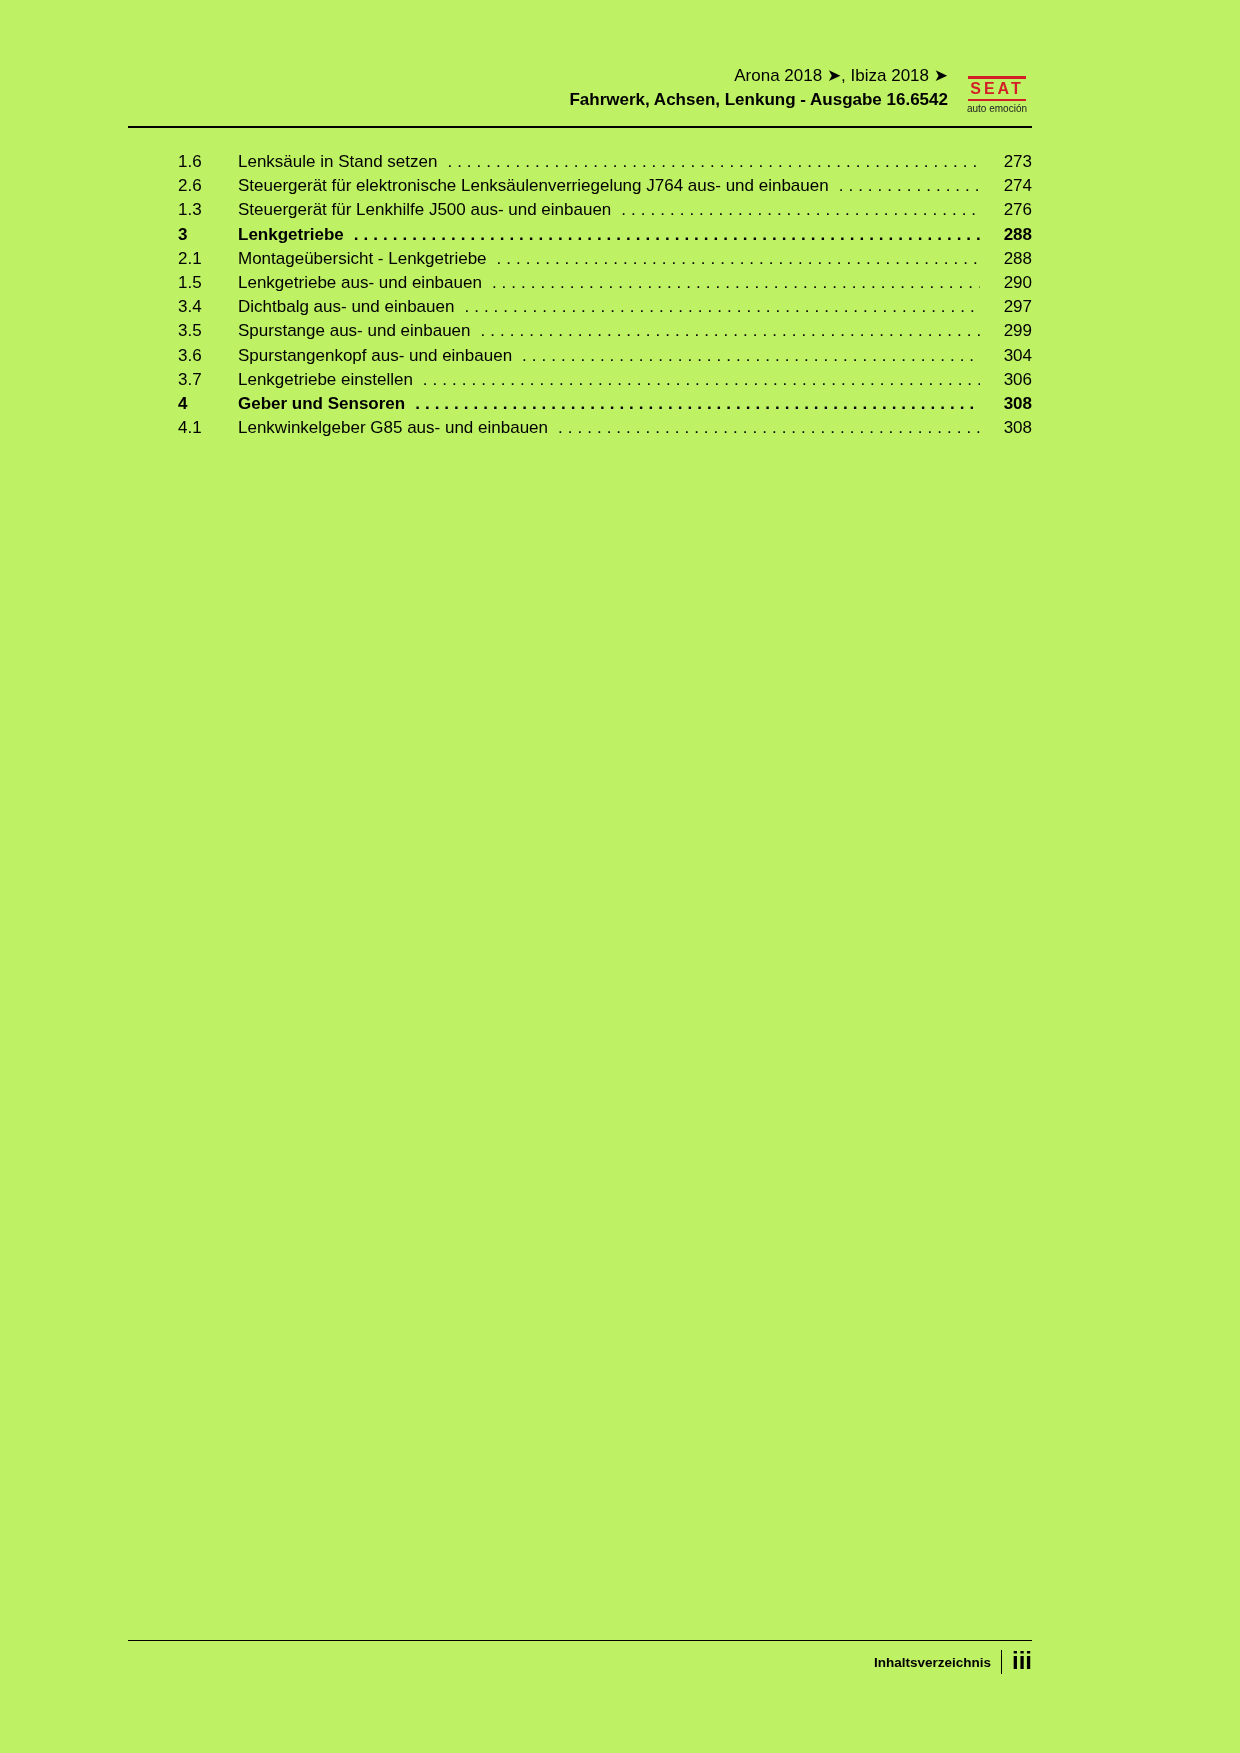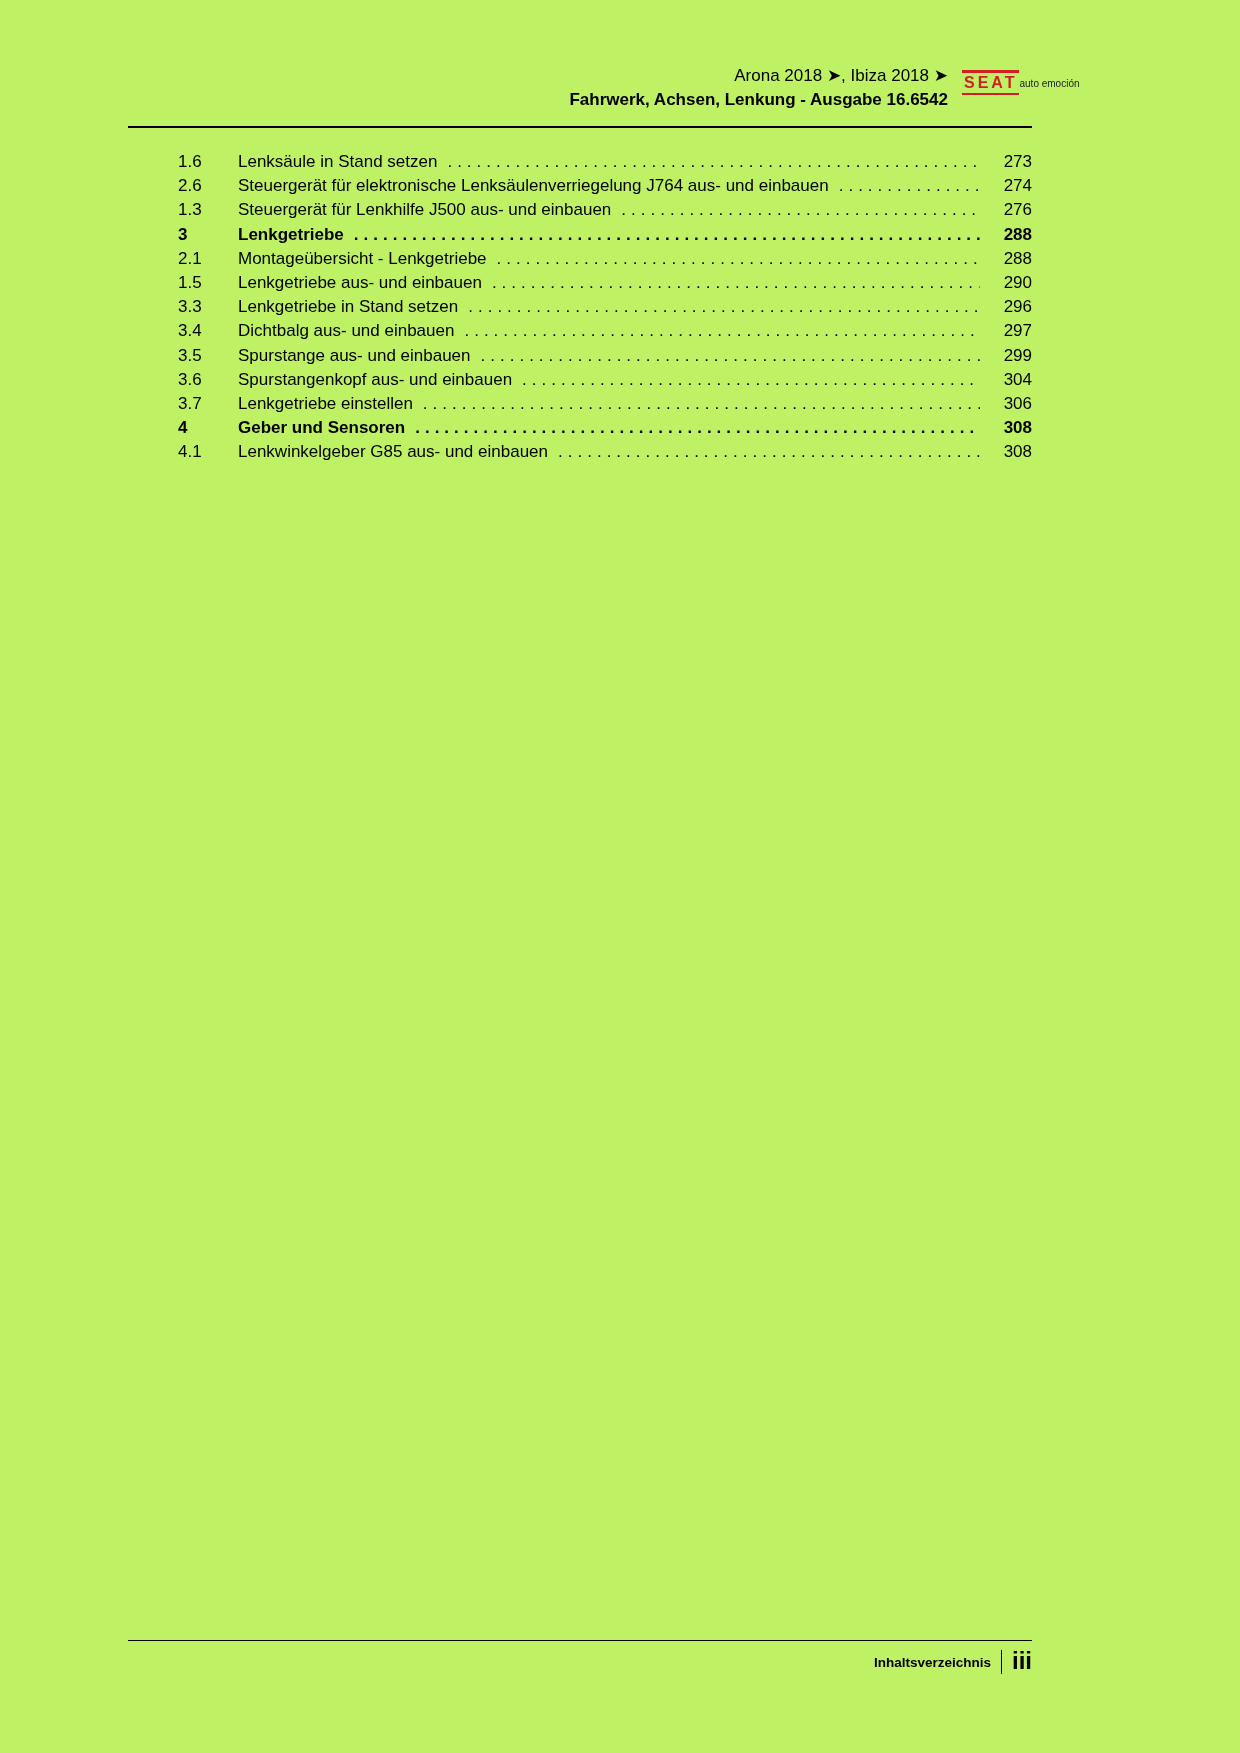--- a/index.html
+++ b/index.html
@@ -36,9 +36,10 @@
 
   .logo {
     display: flex;
+    flex-direction: column;
     align-items: center;
     width: 70px;
-    margin-top: 6px;
+    margin-top: 12px;
   }
   .logo-wordmark {
     color: var(--brand-red, #d21f26);

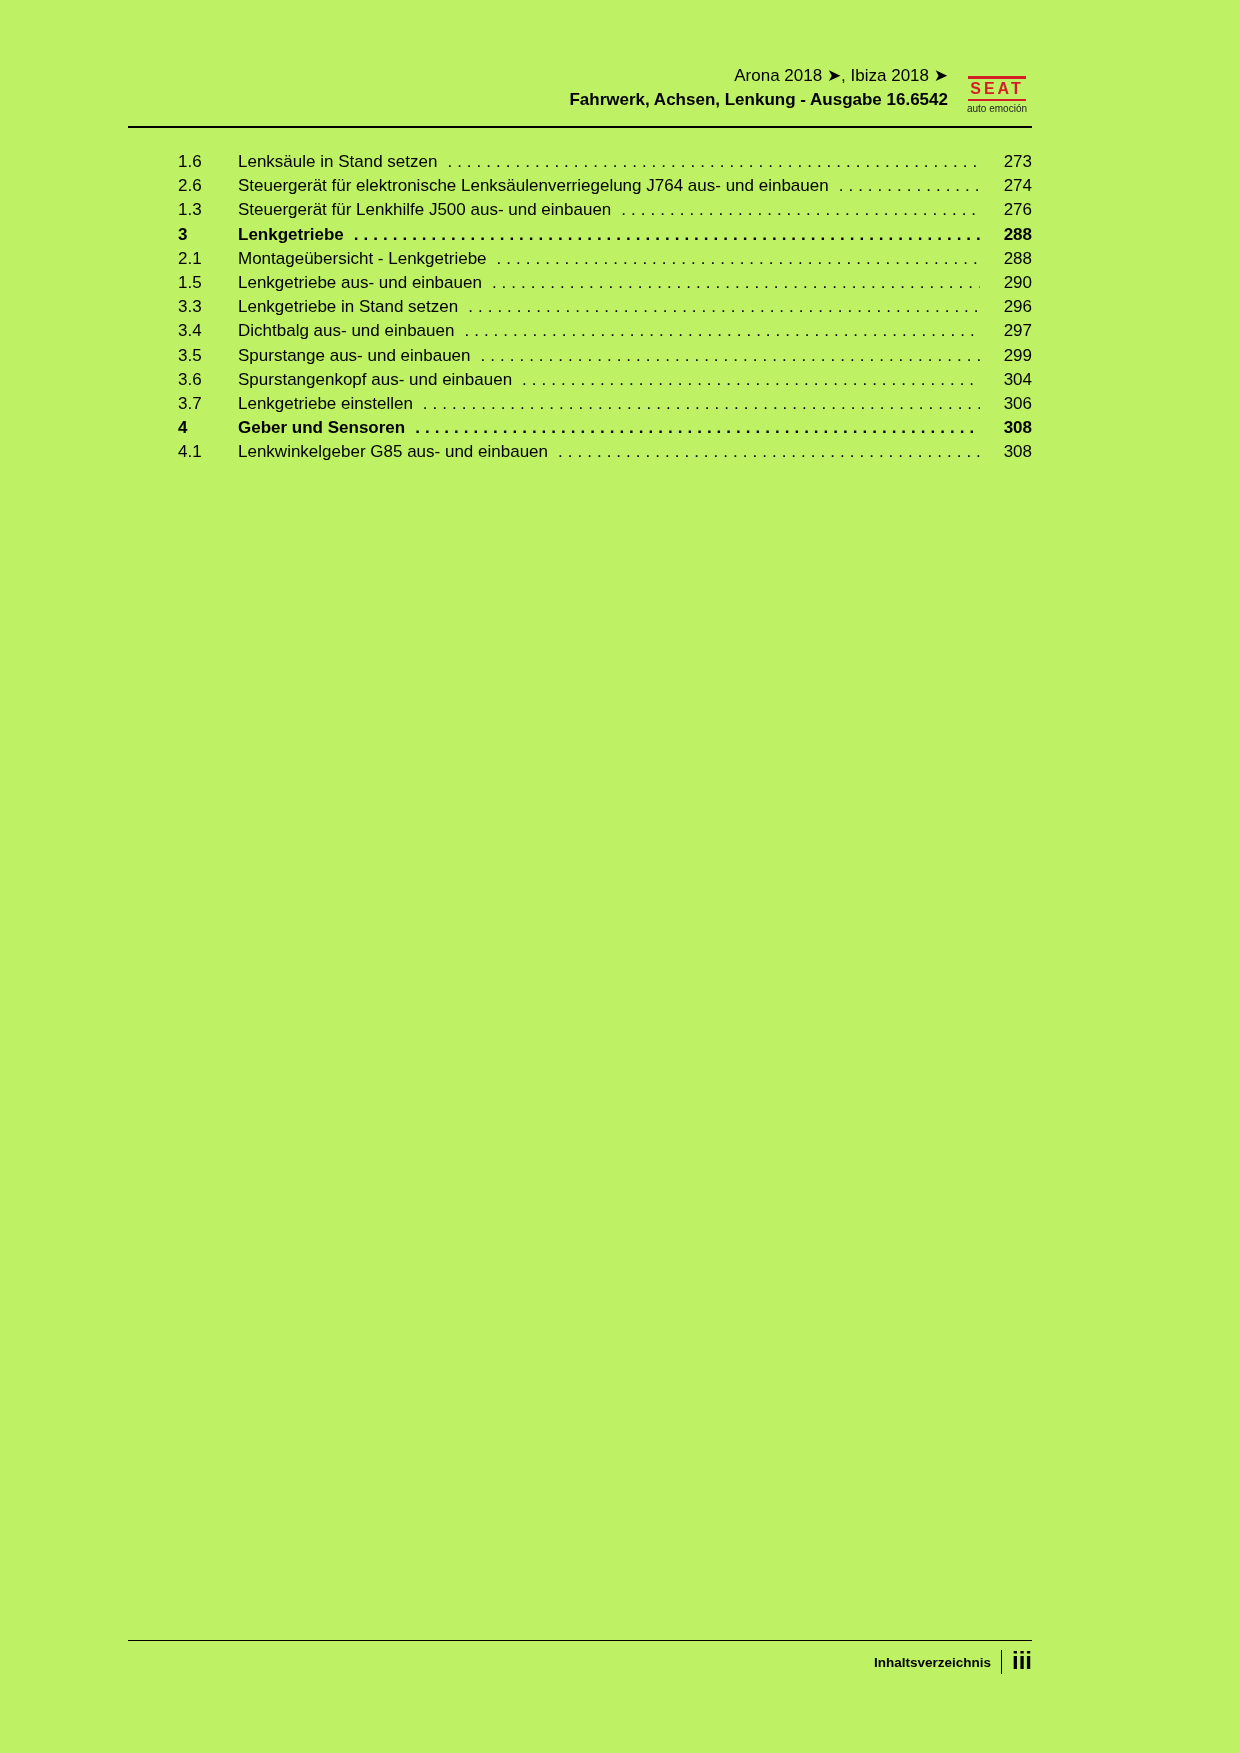--- a/index.html
+++ b/index.html
@@ -196,12 +196,6 @@
       <span class="toc-page">290</span>
     </div>
 
-    <div class="toc-row">
-      <span class="toc-num">3.3</span>
-      <span class="toc-title">Lenkgetriebe in Stand setzen</span>
-      <span class="toc-leader"></span>
-      <span class="toc-page">296</span>
-    </div>
 
     <div class="toc-row">
       <span class="toc-num">3.4</span>

